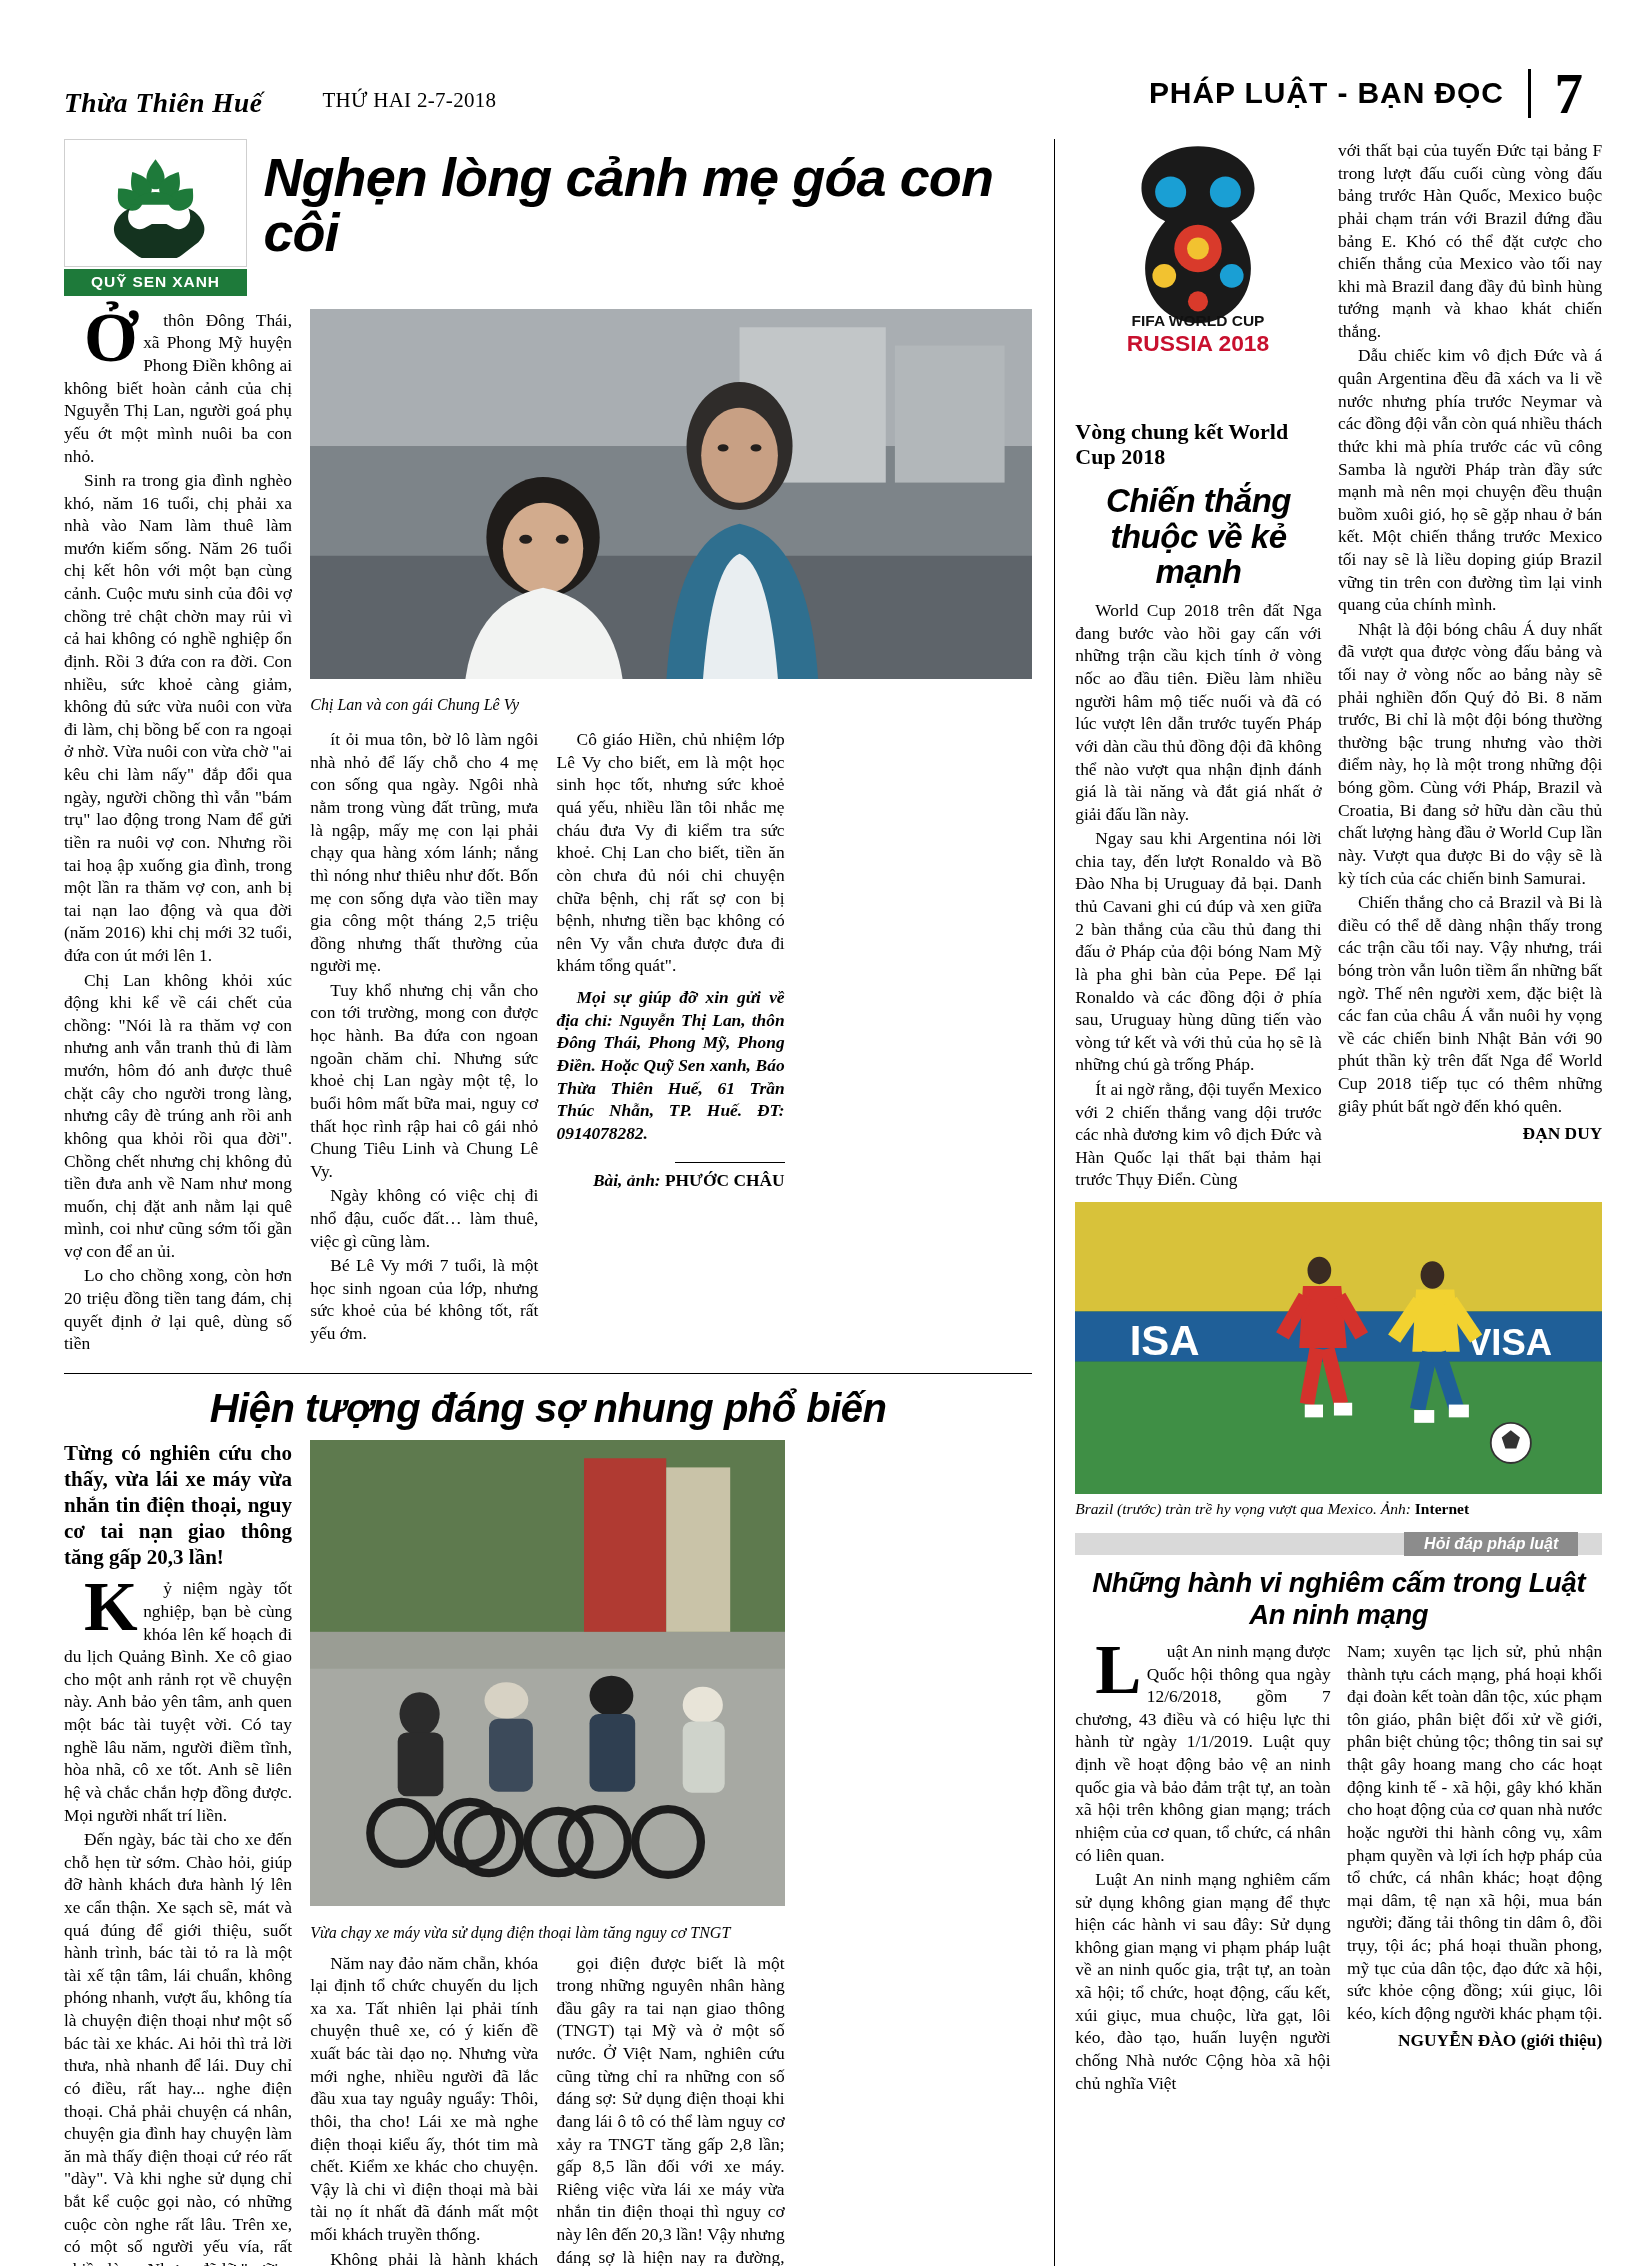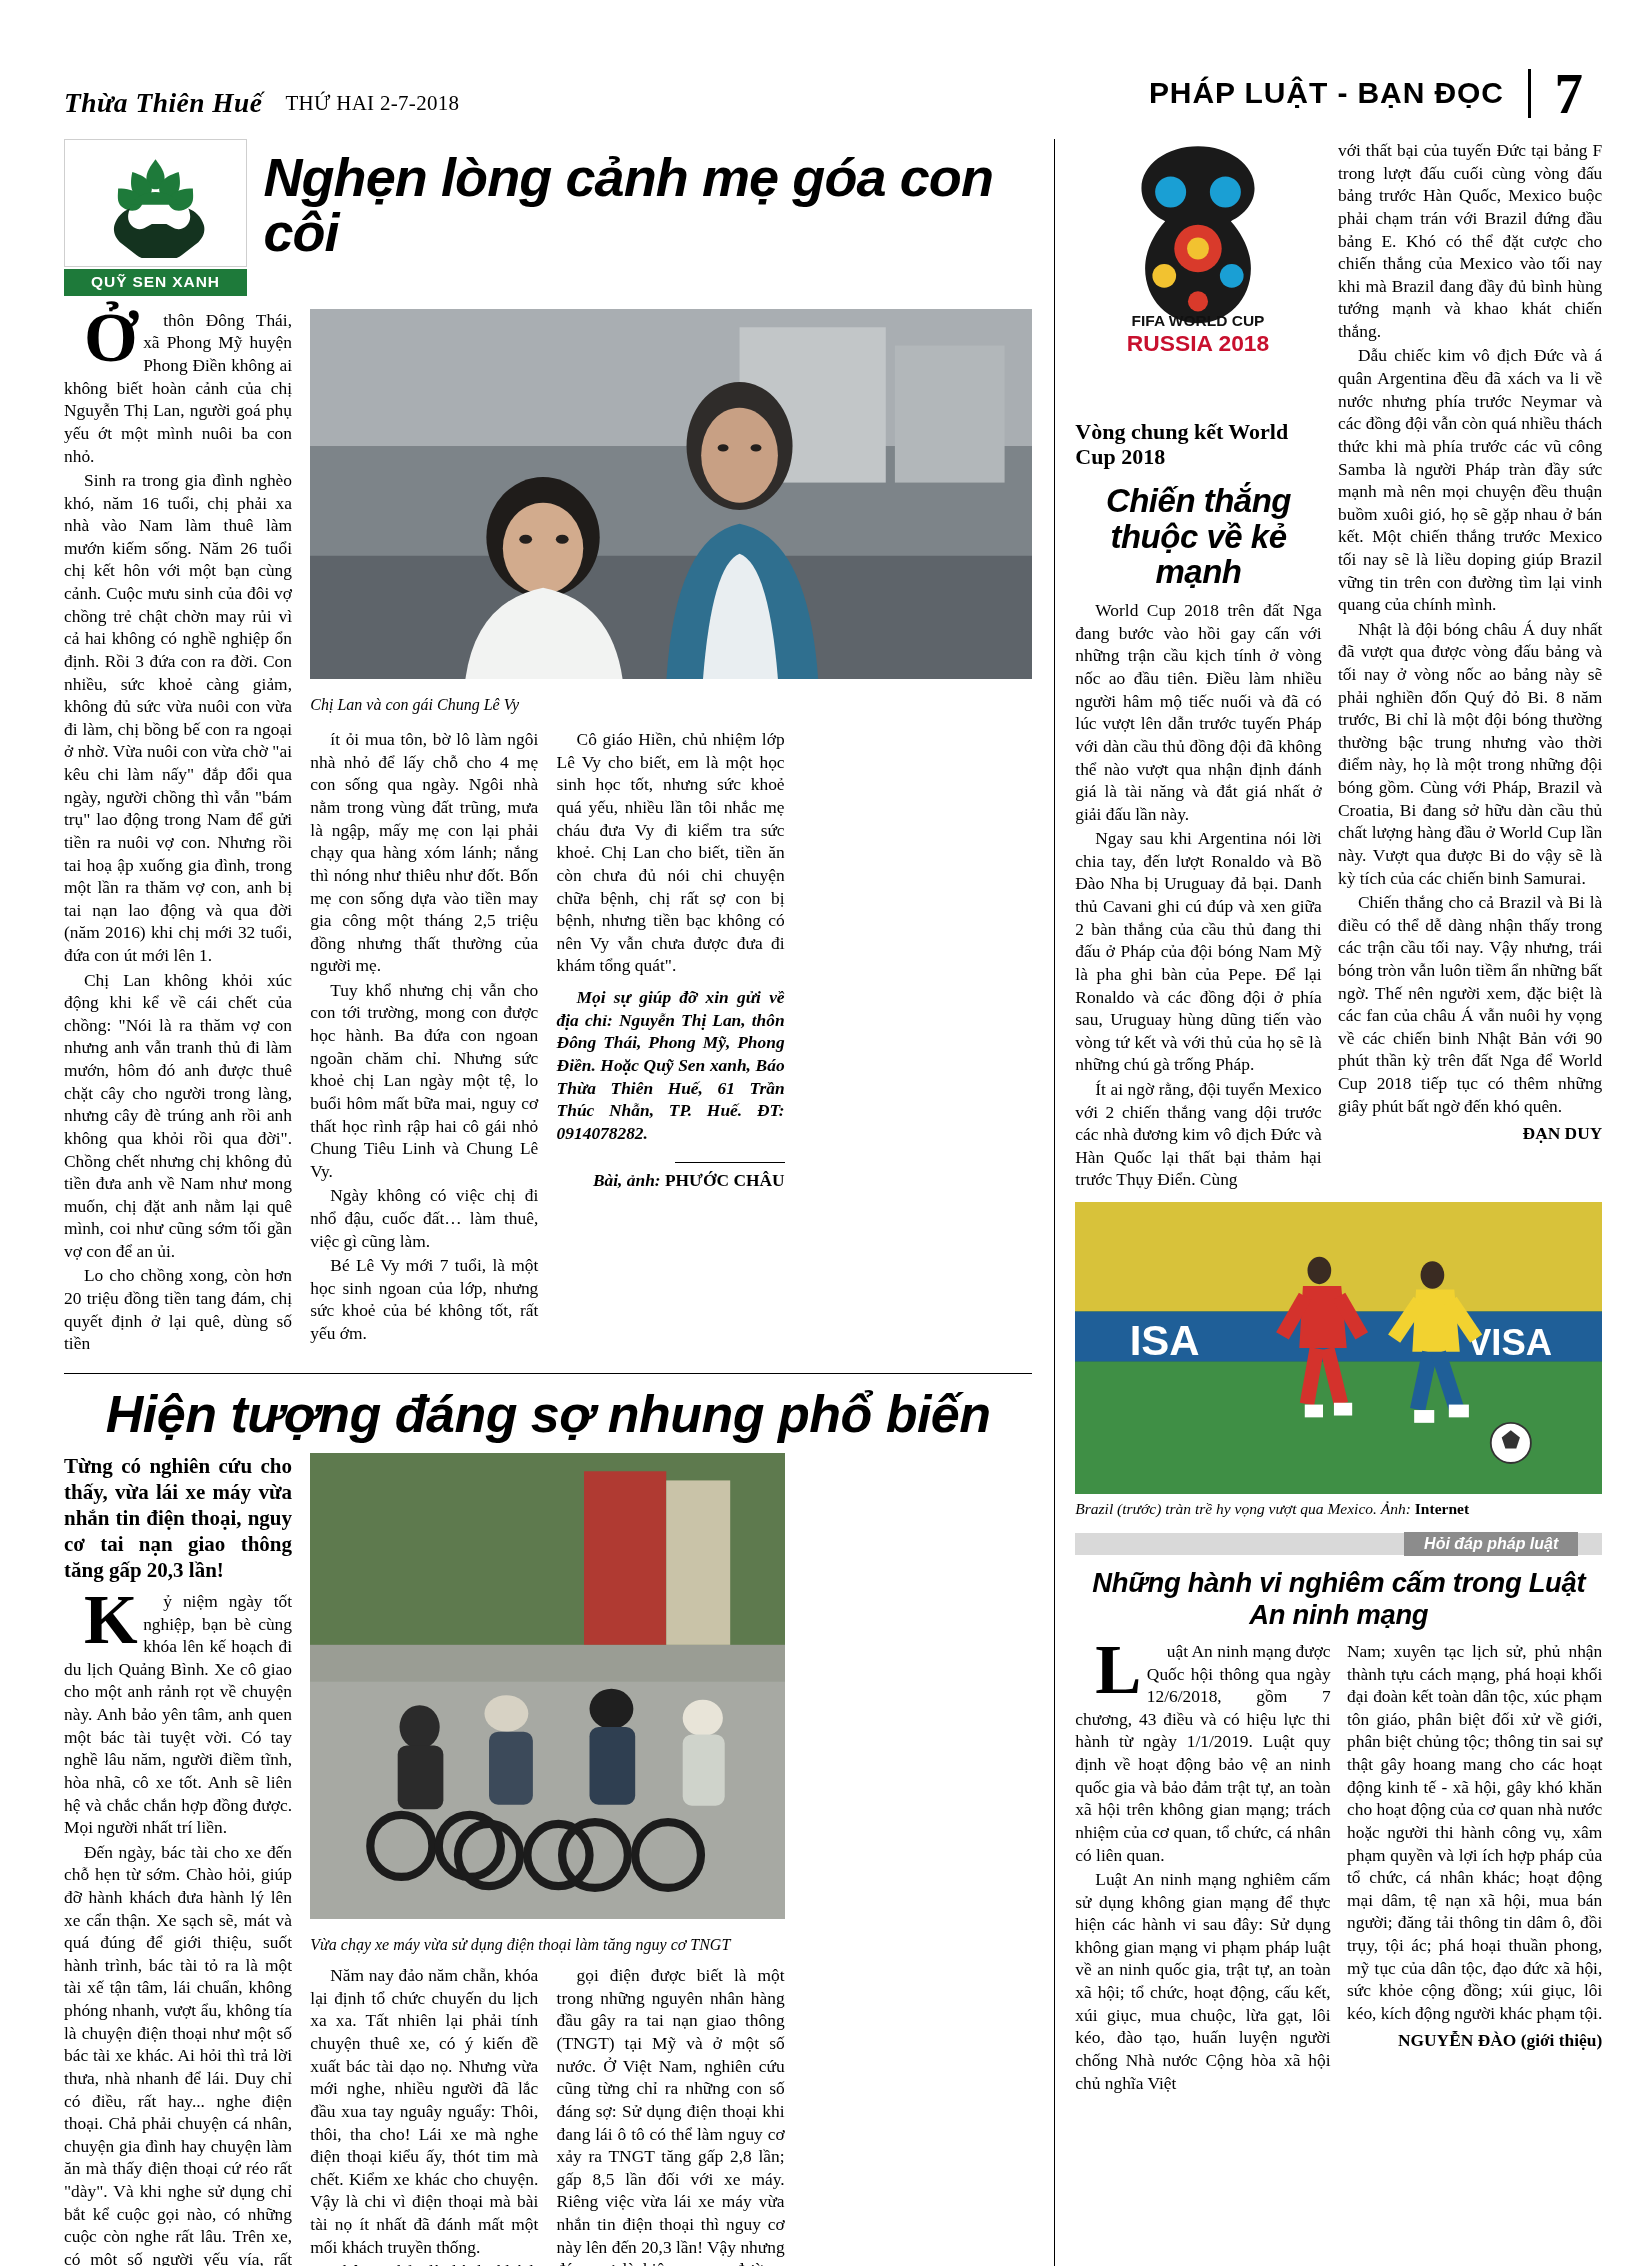--- a/index.html
+++ b/index.html
@@ -15,7 +15,7 @@
 
   
   .masthead { display:flex; align-items:flex-end; border-bottom: 0px; height: 64px; }
-  .mh-left { display:flex; align-items:center; gap: 23px; }
+  .mh-left { display:flex; align-items:flex-start; gap: 60px; }
   .mh-paper {
     font-family: "Liberation Serif", serif;
     font-weight: bold; font-size: 27.4px; font-style: italic;

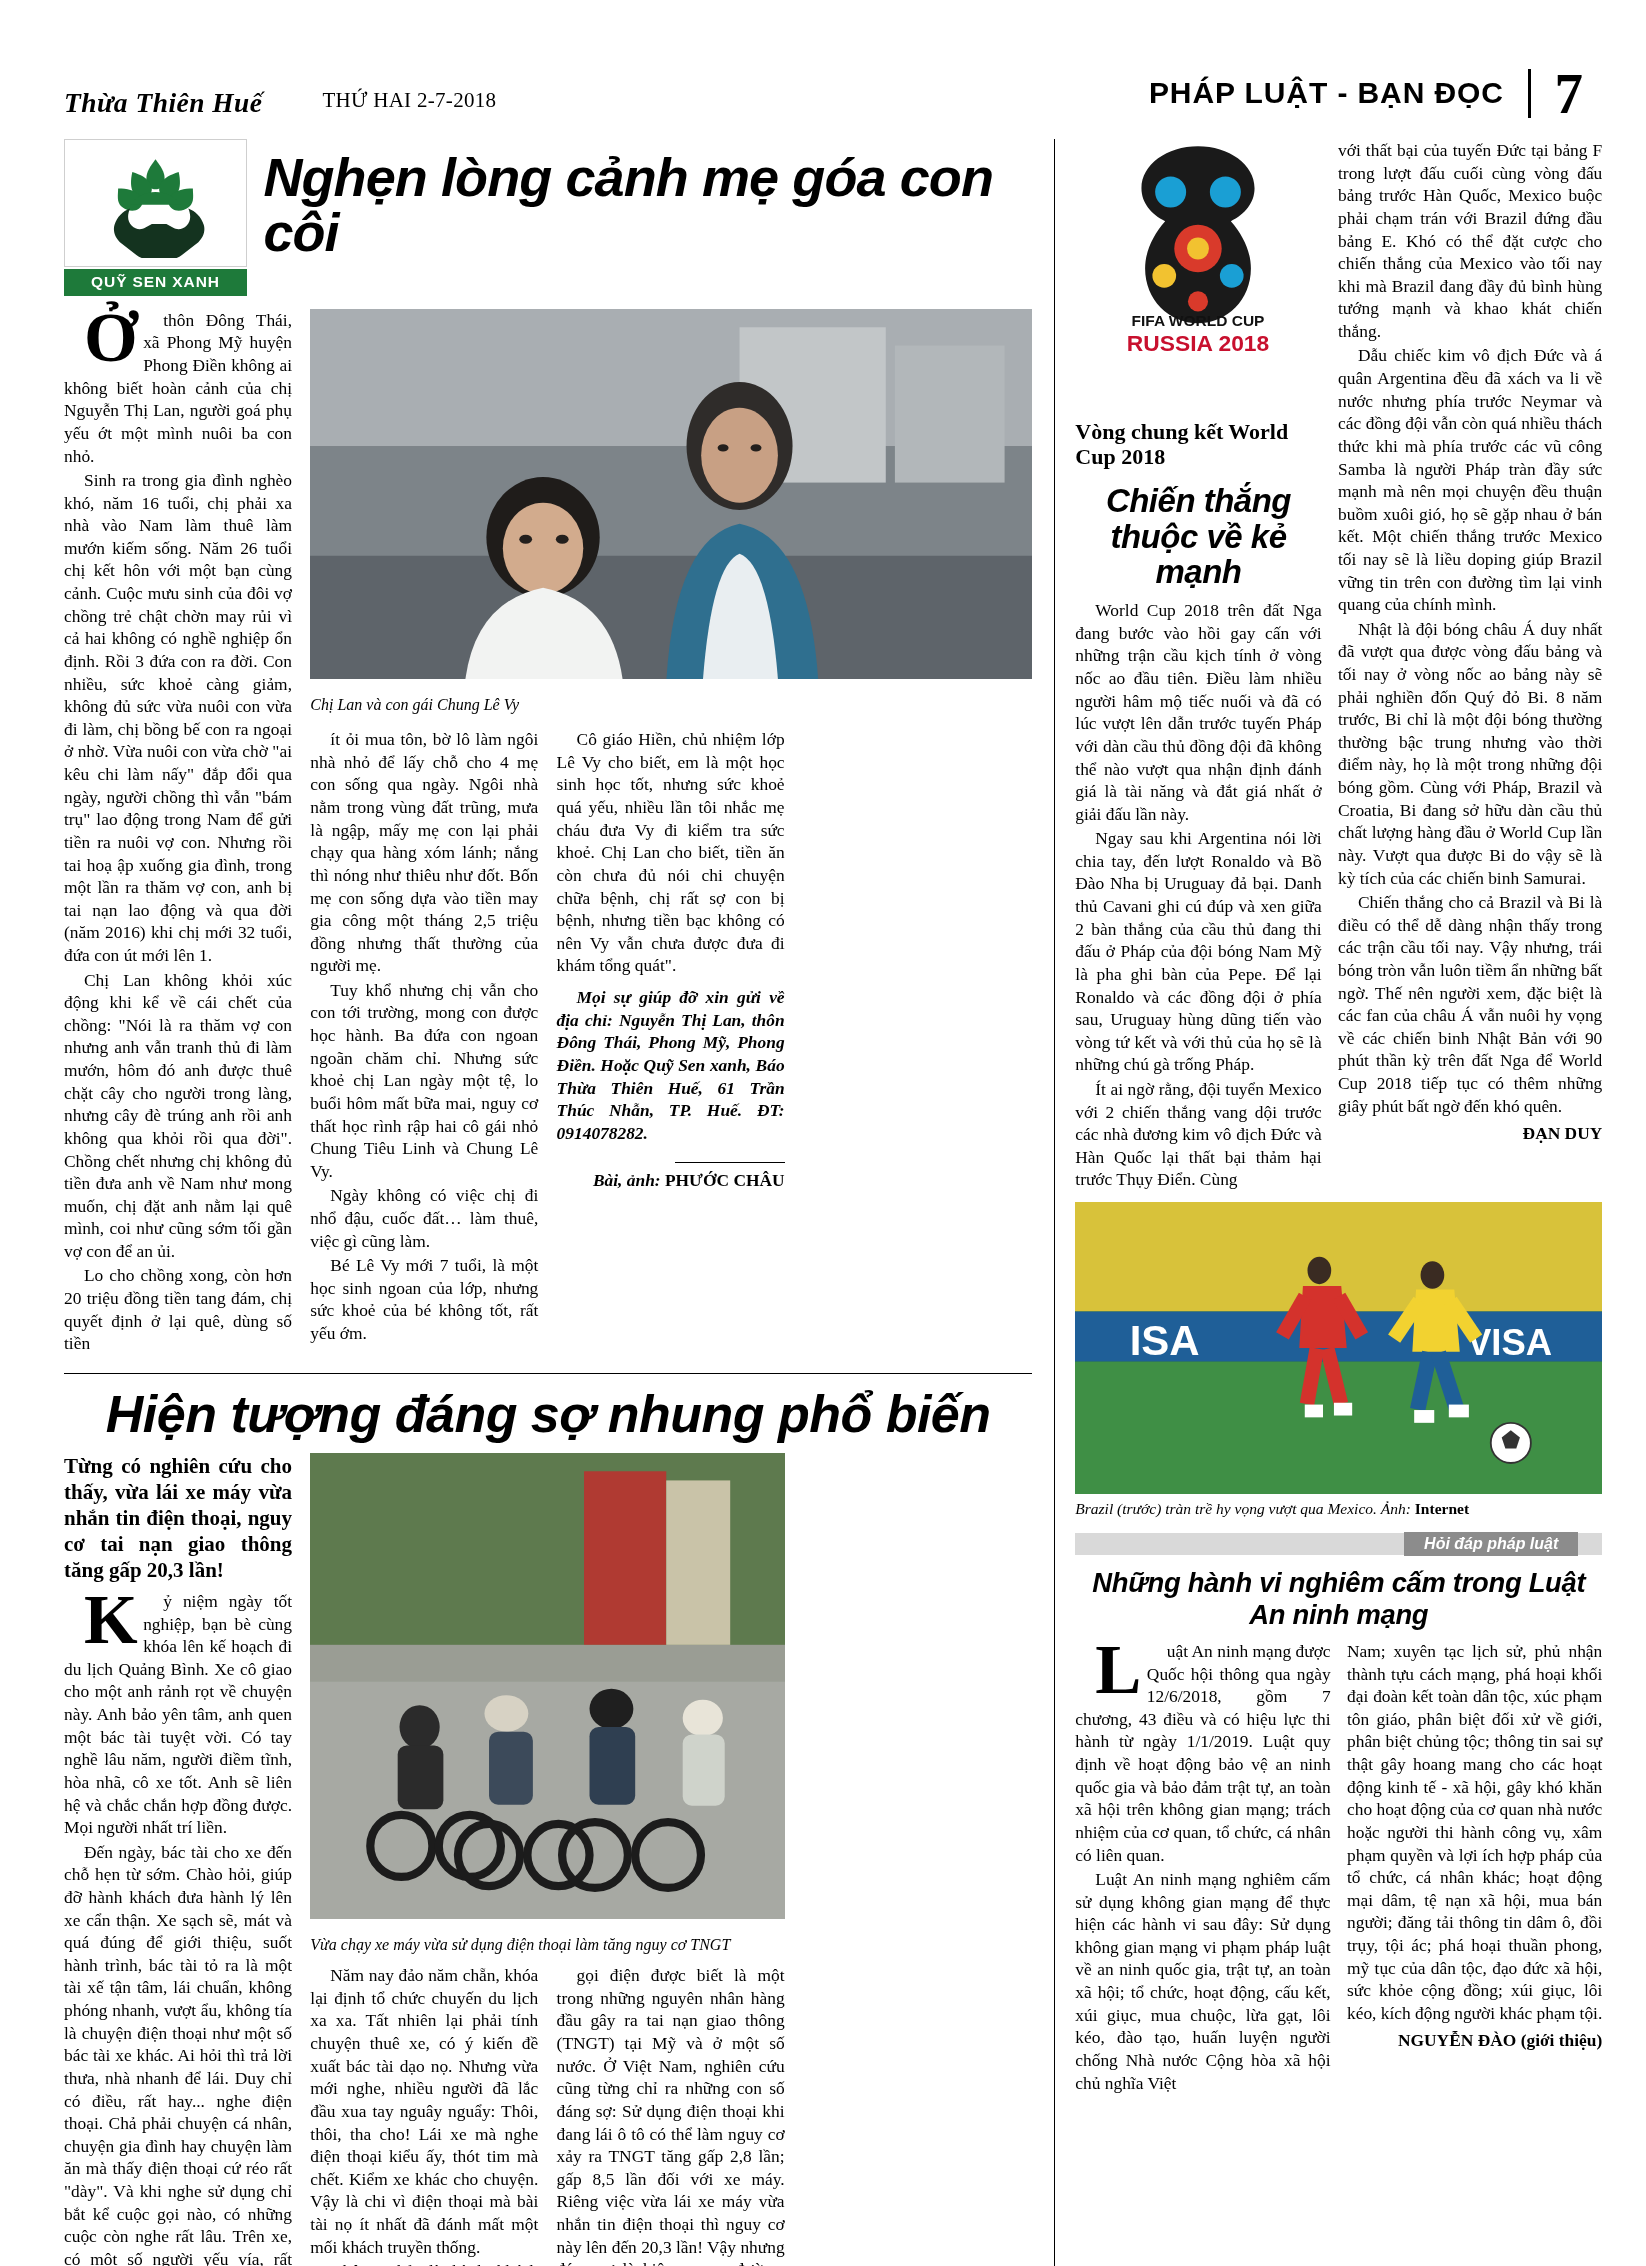--- a/index.html
+++ b/index.html
@@ -74,7 +74,7 @@
   .a2 { margin-top: 16.4px; border-top: 1.4px solid #000; padding-top: 12.8px; }
   .a2-title {
     font-family:"Liberation Sans", sans-serif; font-weight:bold; font-style:italic;
-    font-size: 52px; text-align:center; letter-spacing:-0.5px; line-height:1.05;
+    font-size: 40px; text-align:center; letter-spacing:-0.5px; line-height:1.05;
   }
   .a2-body { display:flex; gap:18.3px; margin-top:11px; }
   .a2-c1 { width: 228px; }

